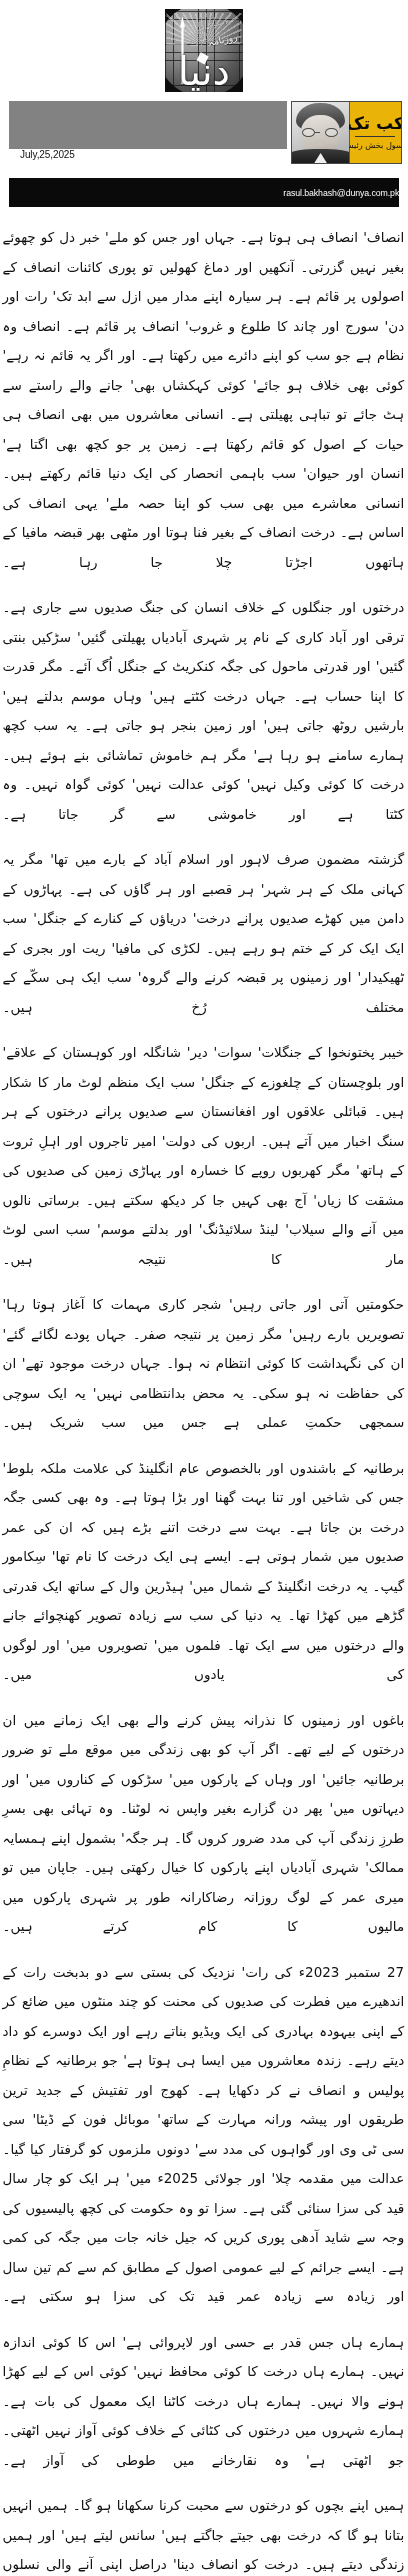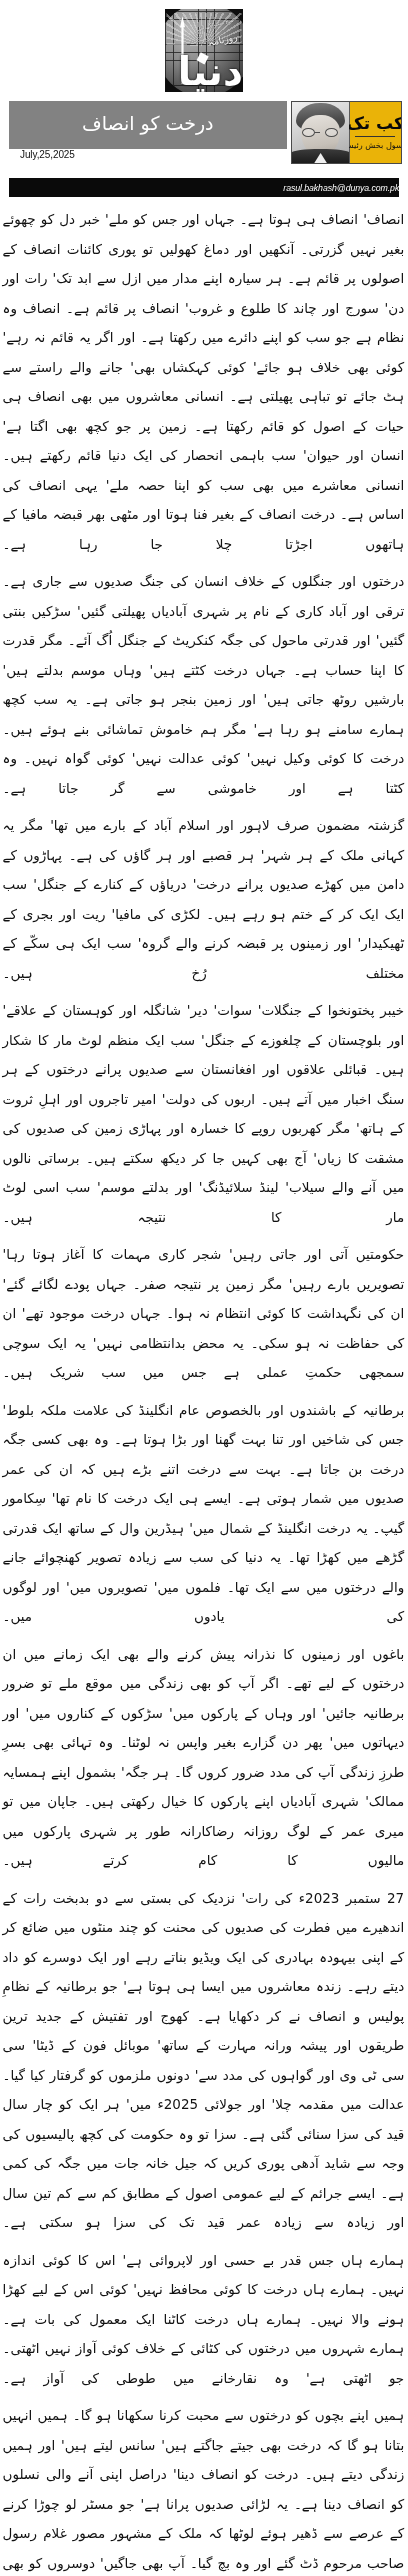--- a/index.html
+++ b/index.html
@@ -95,10 +95,11 @@
     bottom: 1.3px;
     left: 0;
     right: 0;
+    text-align: center;
     color: #ffffff;
     font-size: 39px;
     line-height: .95;
-    font-weight: bold;
+    font-weight: normal;
     text-shadow: 0 0 2.5px #000;
   }
   .logo-arrow {

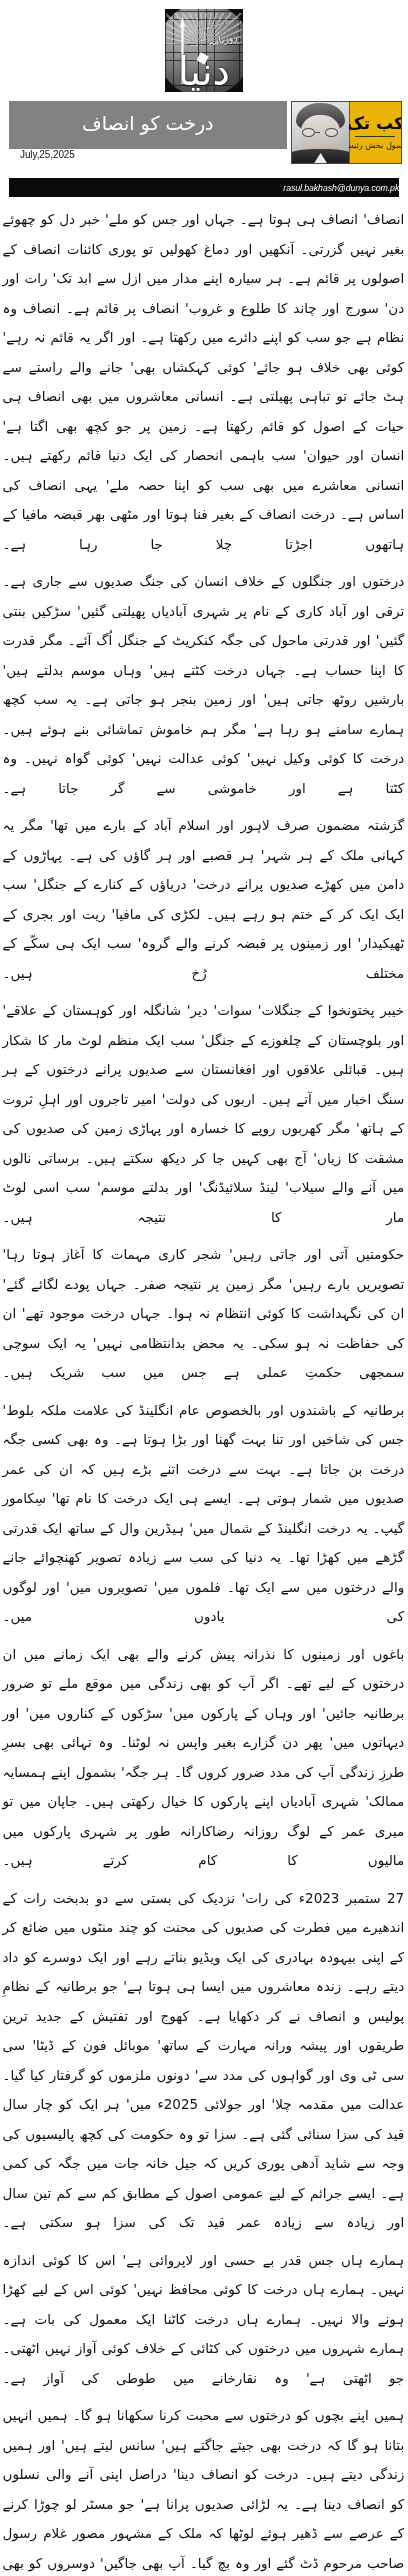--- a/index.html
+++ b/index.html
@@ -358,7 +358,6 @@
 <div class="header-band">
   <div class="date-band-shadow"></div>
   <div class="gray-bar"></div>
-  <div class="article-title">درخت کو انصاف</div>
 
   <div class="date-band"></div>
   <div class="date-text">July,25,2025</div>

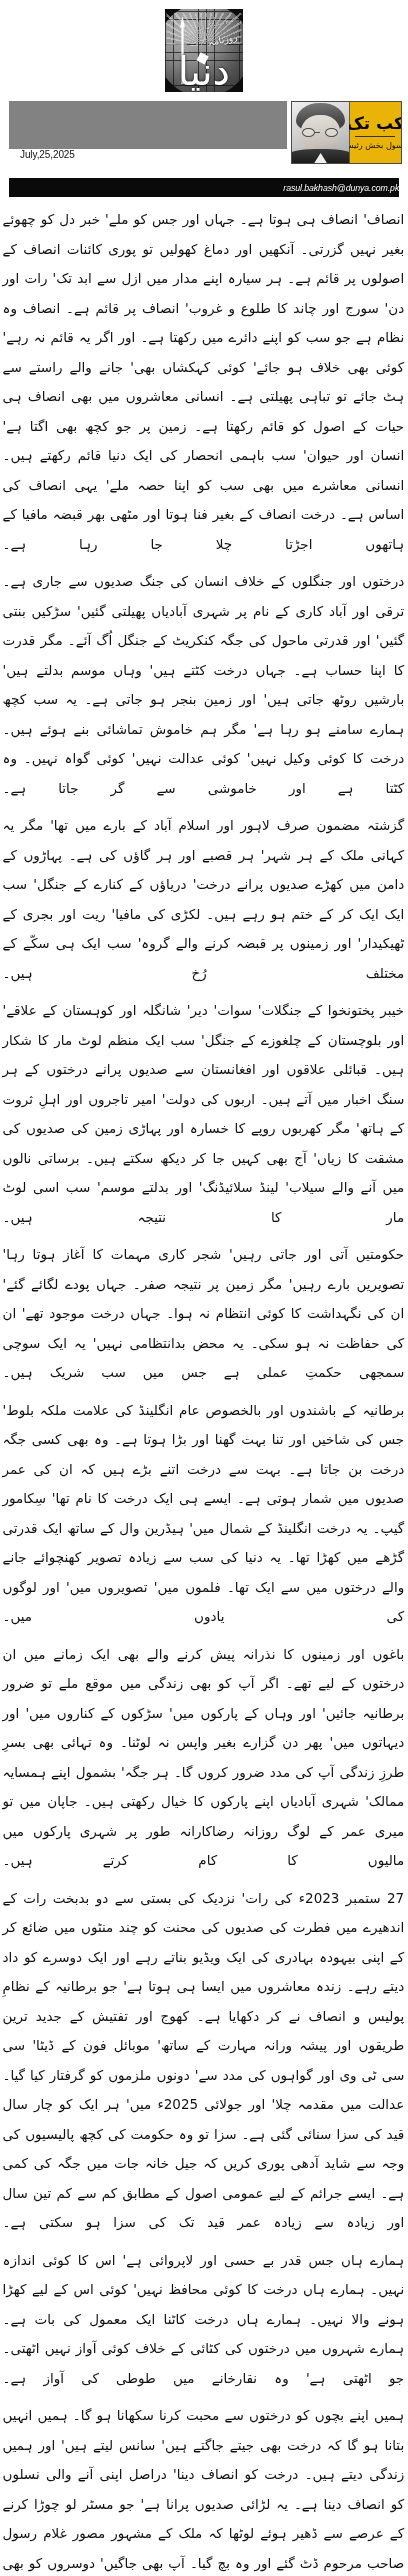--- a/index.html
+++ b/index.html
@@ -302,14 +302,13 @@
   .email-bar {
     position: relative;
     margin: 0 8.8px 0 8.8px;
-    height: 19px;
+    height: 29px;
     background: #0a0a0a;
     display: flex;
     align-items: center;
     justify-content: flex-start;
     padding-left: 7.5px;
     box-sizing: border-box;
-    font-style: italic;
   }
   .email-text {
     color: #ffffff;

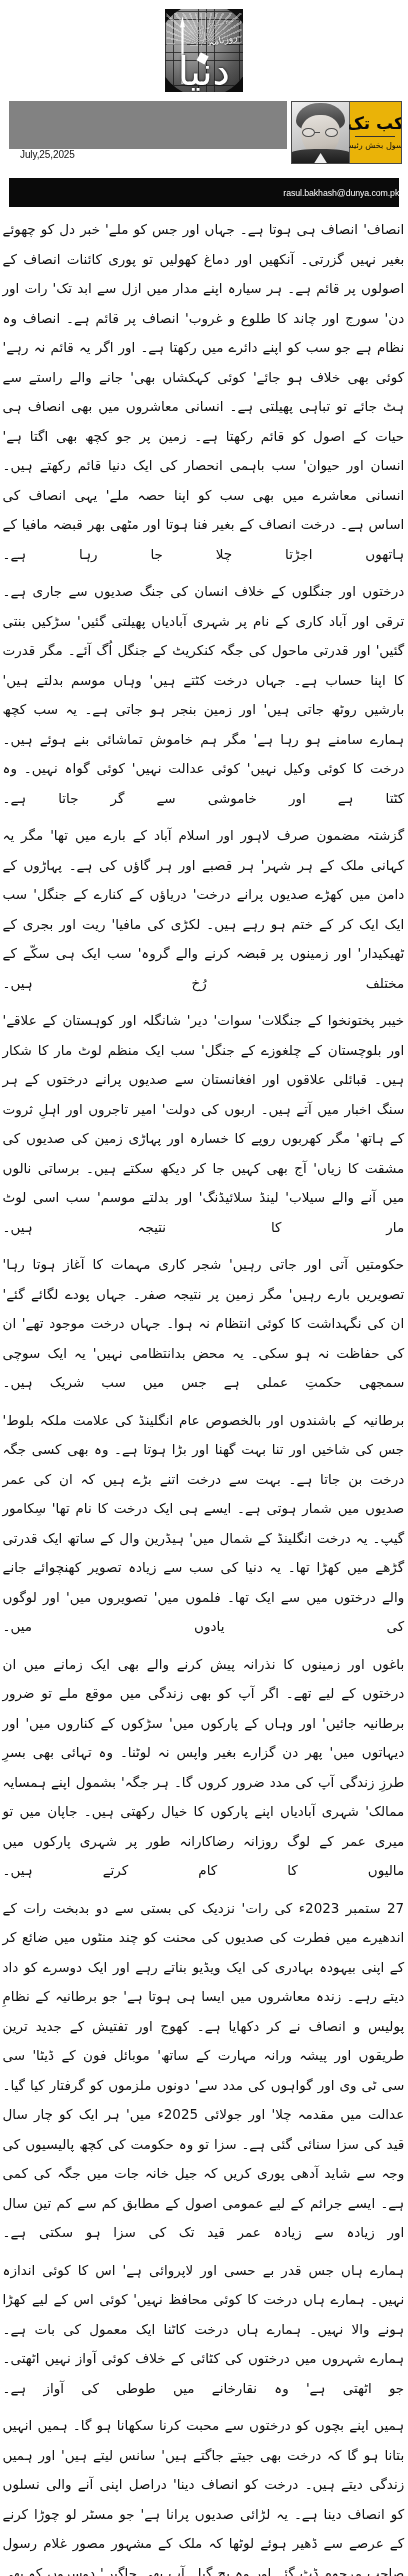--- a/index.html
+++ b/index.html
@@ -331,7 +331,7 @@
     word-spacing: 0.6px;
   }
   .article-body p {
-    margin: 8px 0 0 0;
+    margin: 16px 0 0 0;
     text-indent: 0;
   }
   .article-body p.last {

